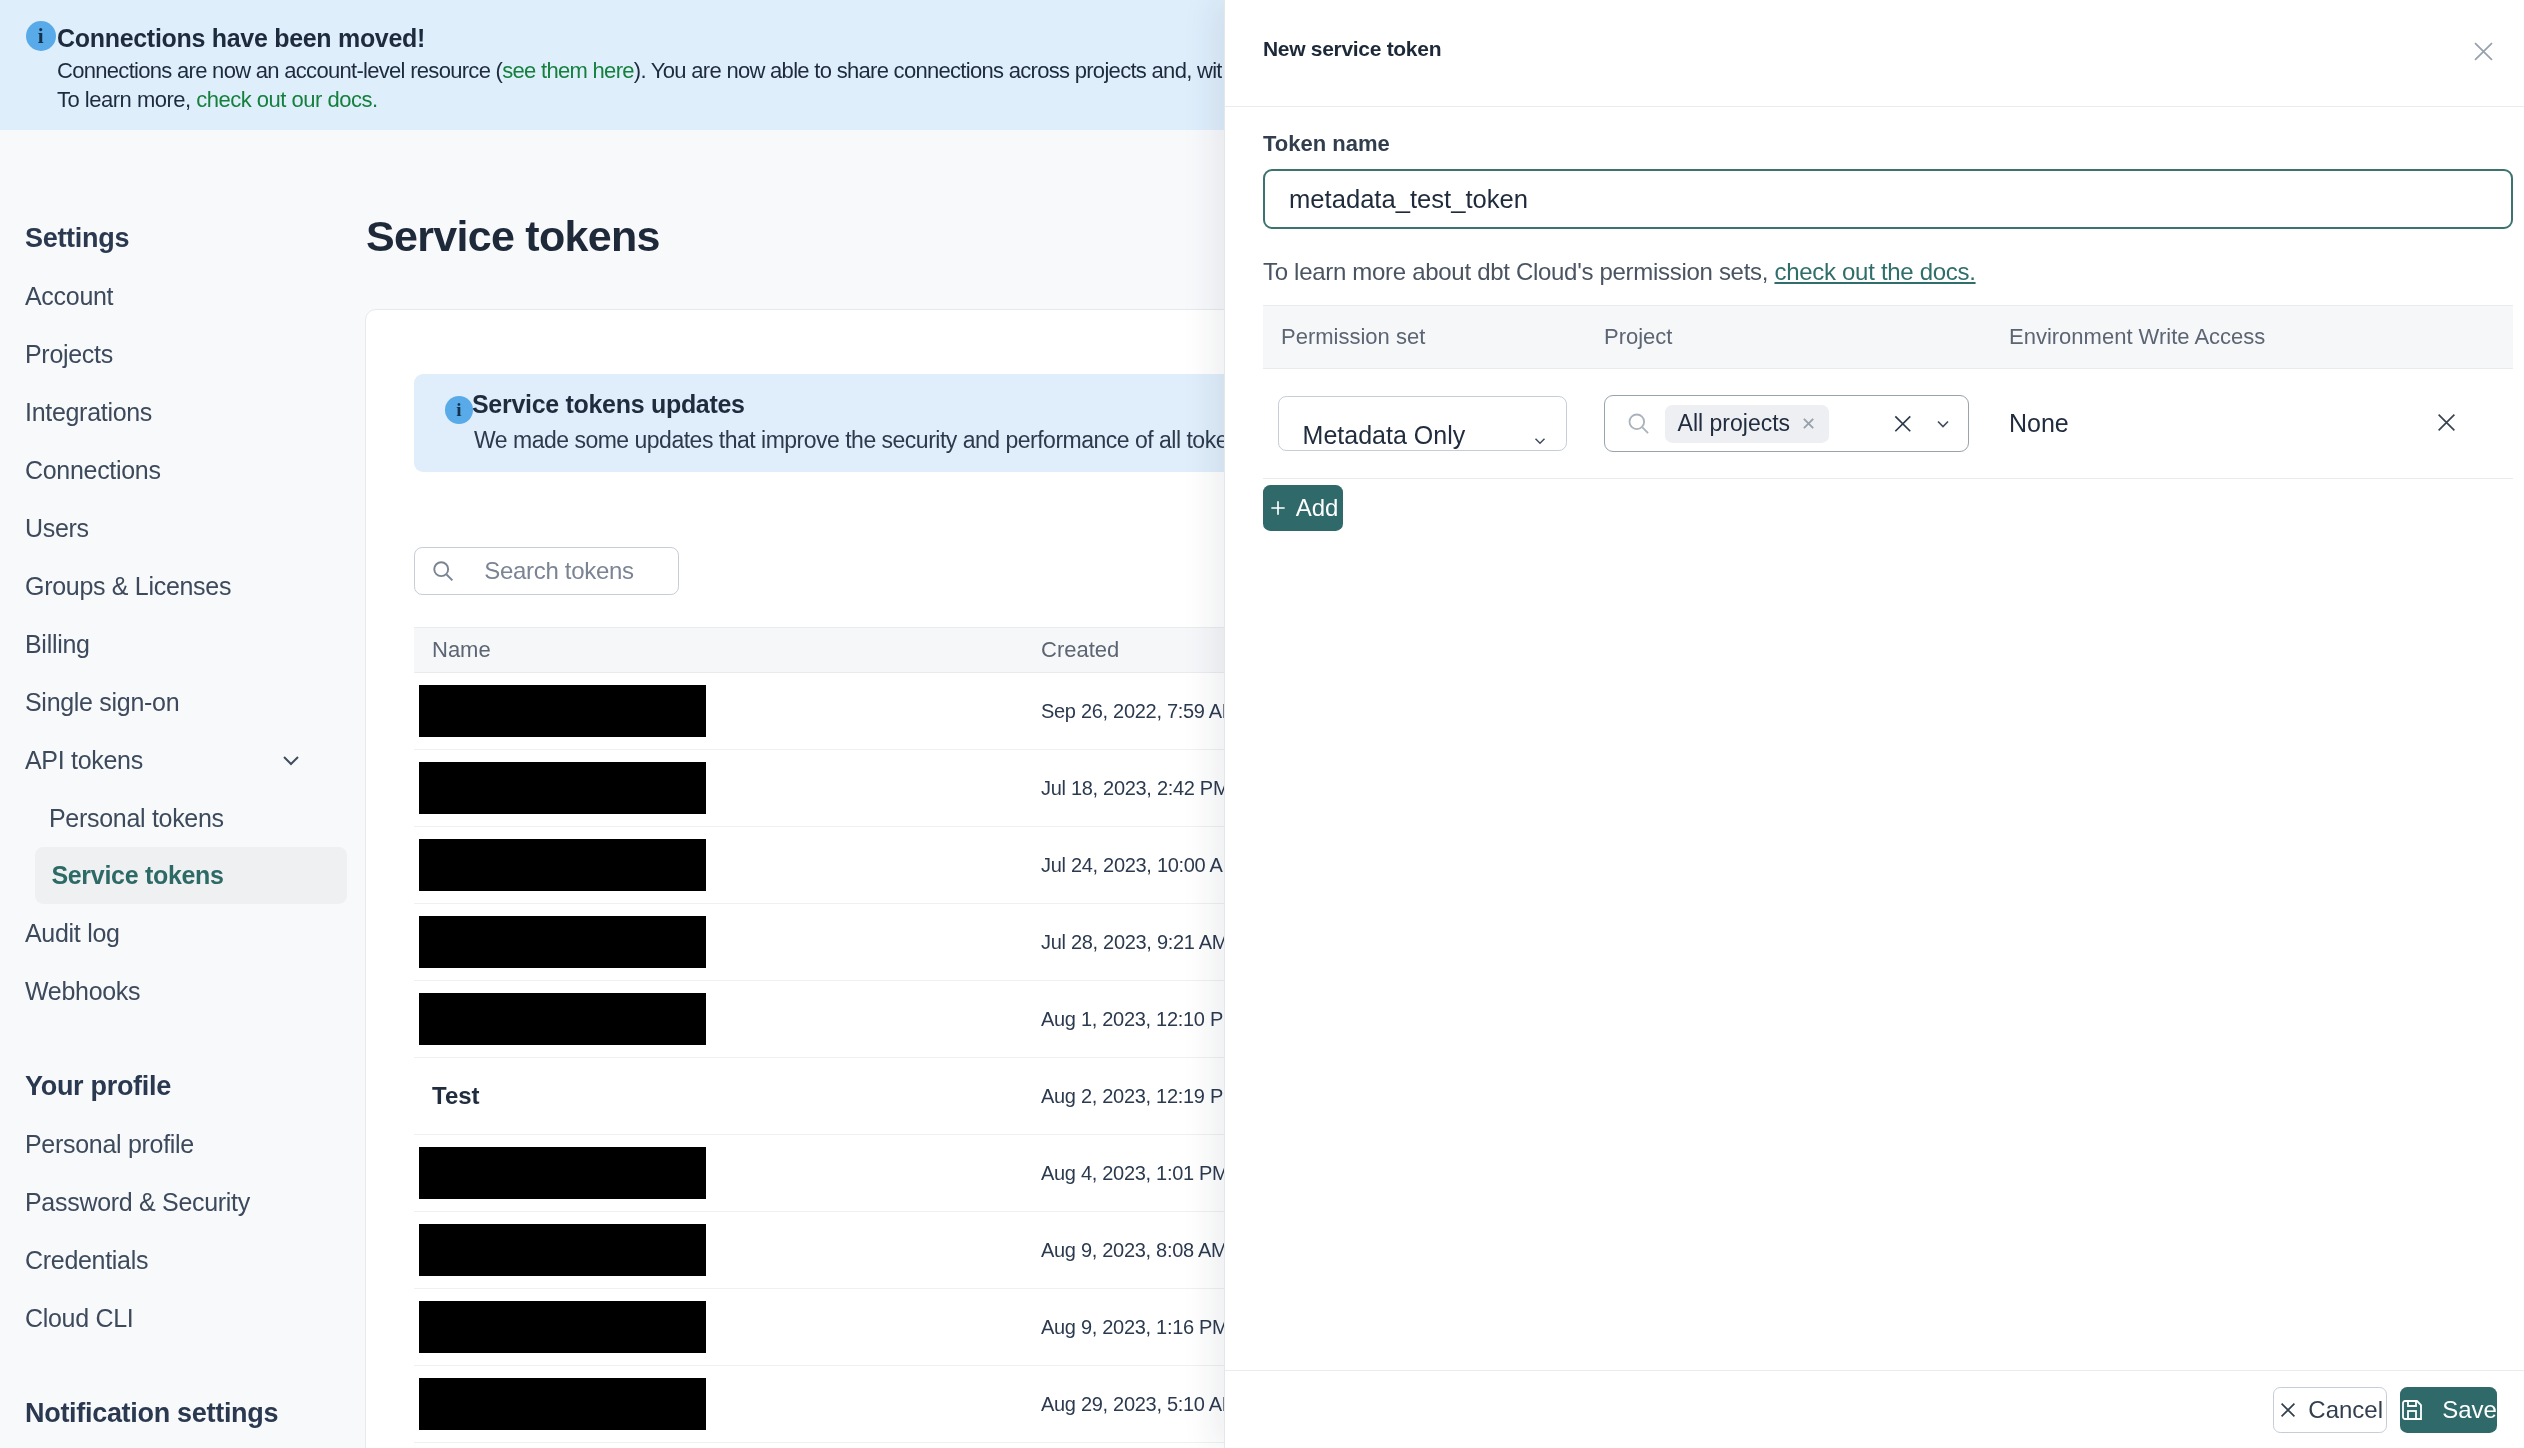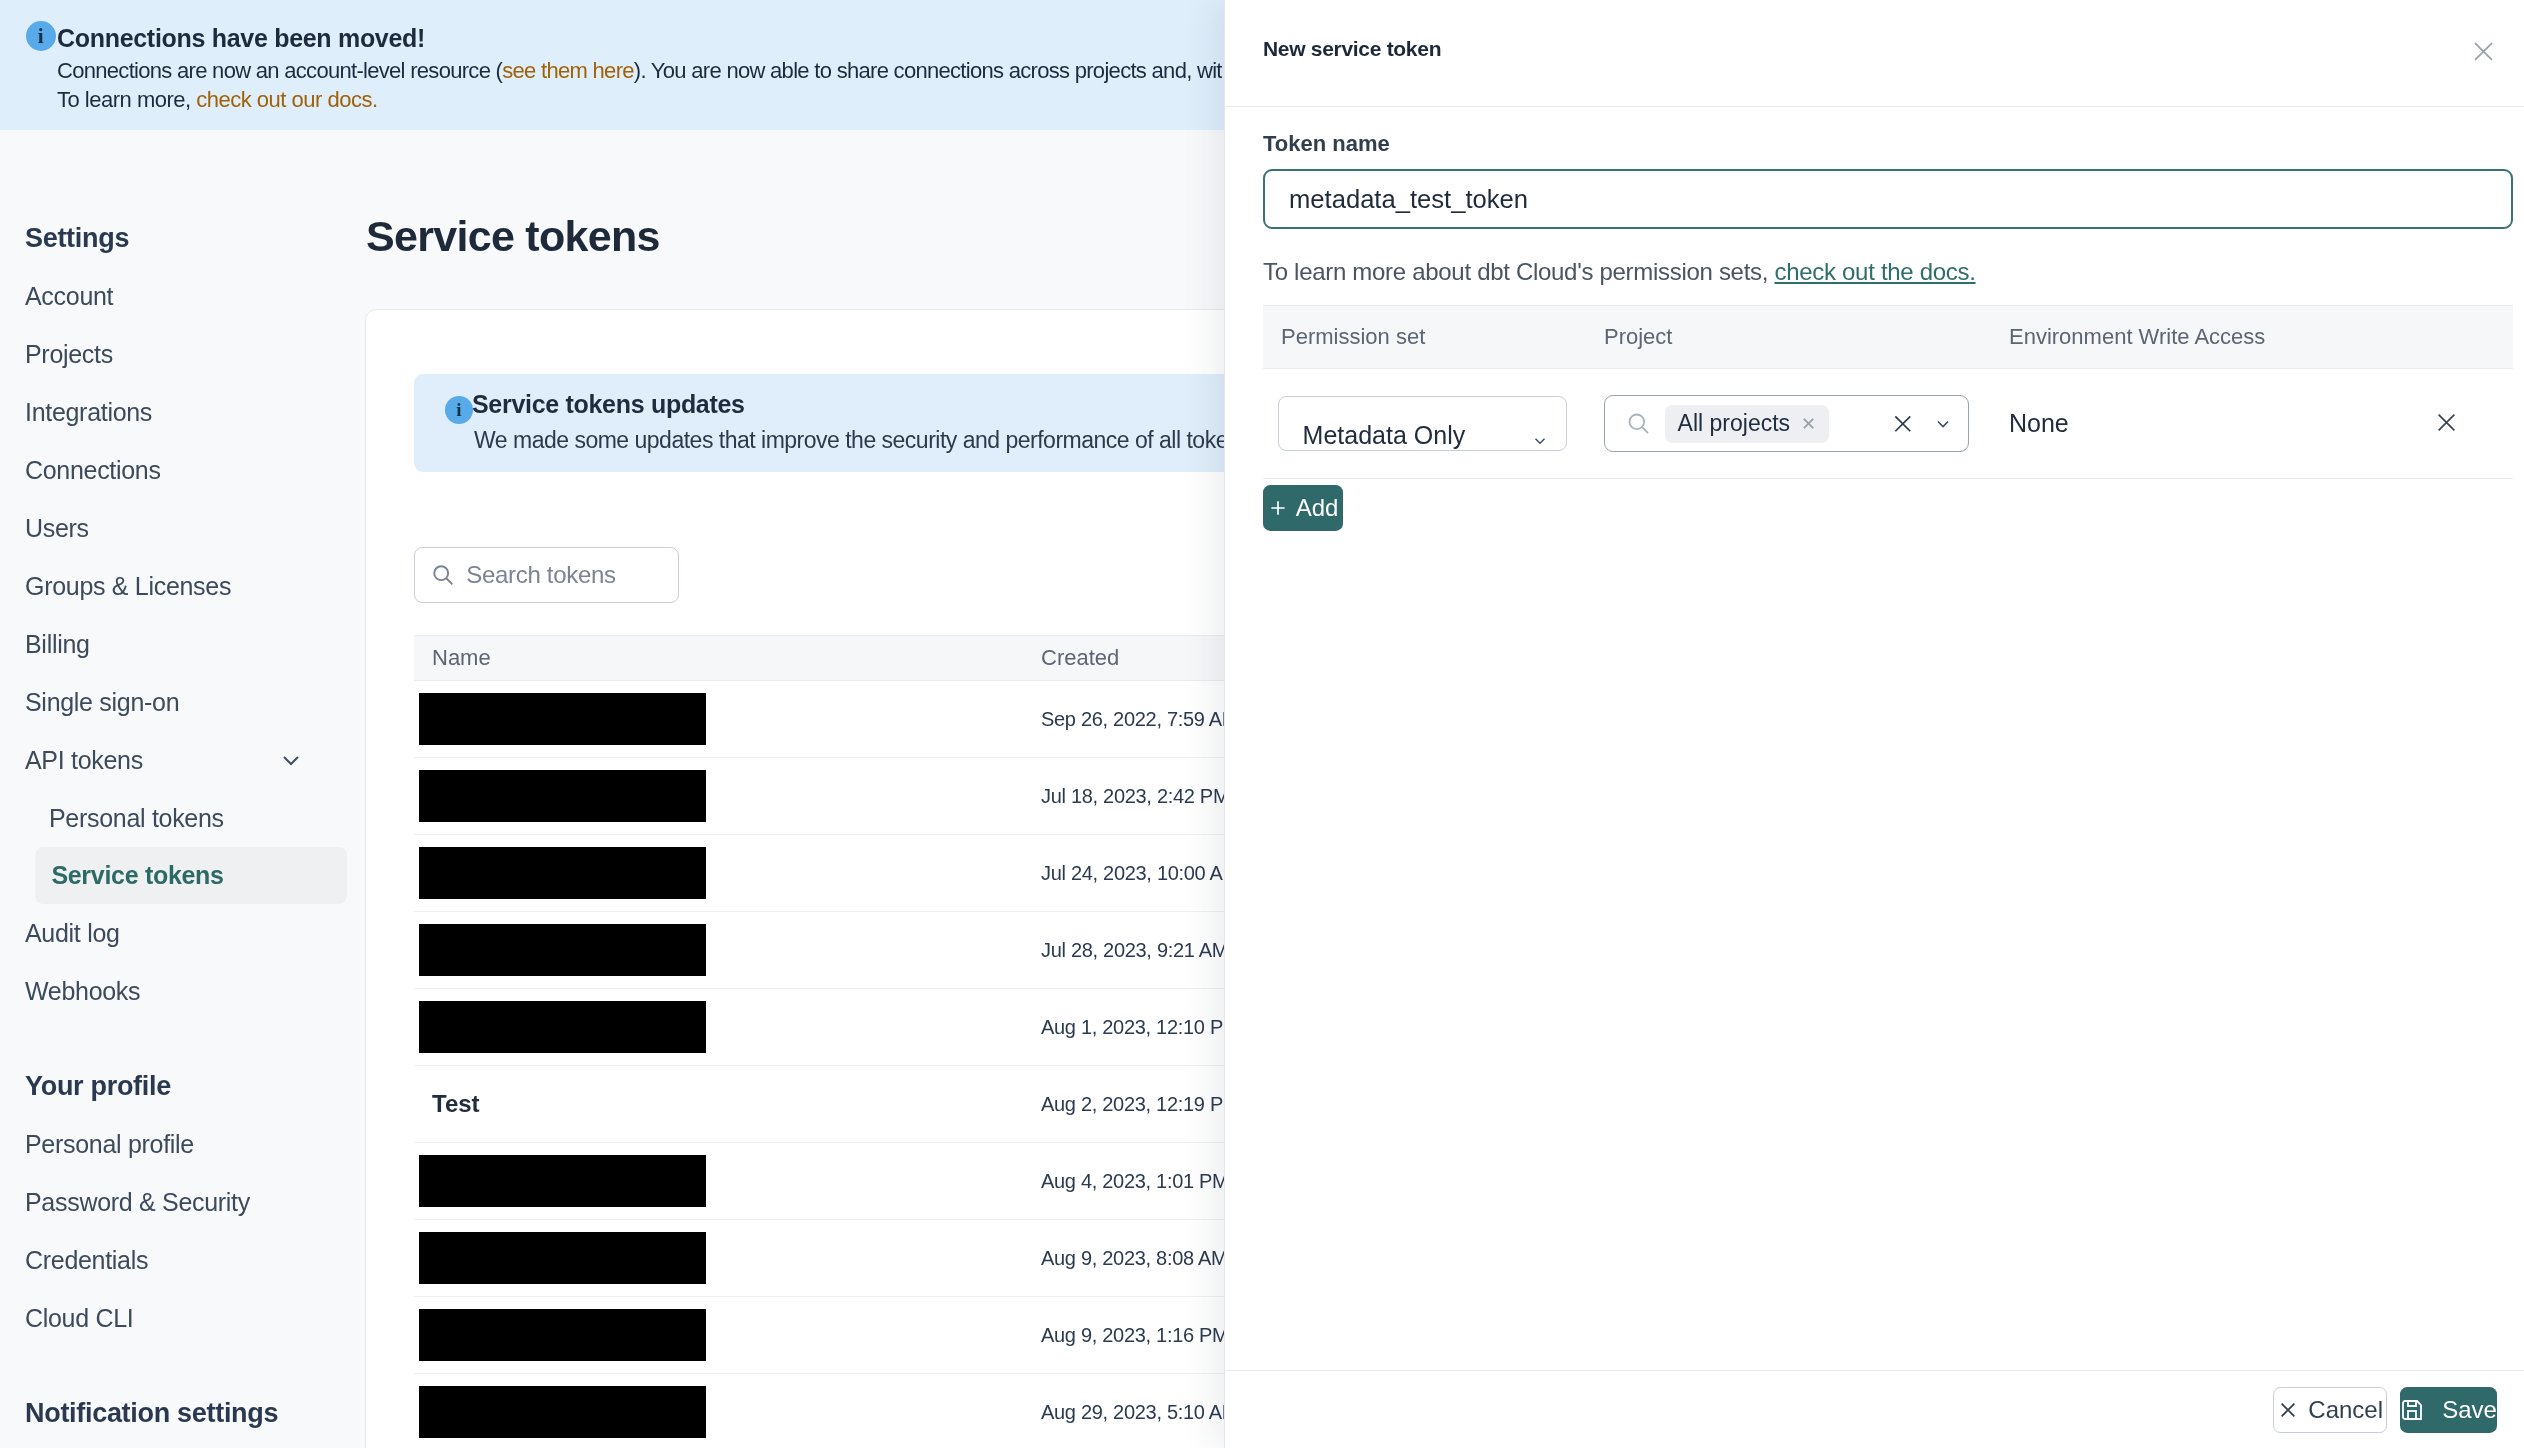--- a/index.html
+++ b/index.html
@@ -19,7 +19,7 @@
   .banner-title { position:absolute; left:57px; top:24px; font-size:25px; font-weight:700; letter-spacing:-0.3px; }
   .banner-line2 { position:absolute; left:57px; top:58px; font-size:22px; letter-spacing:-0.7px; white-space:nowrap; width:1165px; overflow:hidden; }
   .banner-line3 { position:absolute; left:57px; top:87px; font-size:22px; letter-spacing:-0.5px; }
-  .blue-link { color:#a16207; text-decoration:none; cursor:pointer; }
+  .blue-link { color:#15803d; text-decoration:none; cursor:pointer; }
 
   
   .sidebar { position:absolute; top:130px; left:0; width:365px; bottom:0; padding-top:79px; font-size:25px; color:#3d4a5c; }

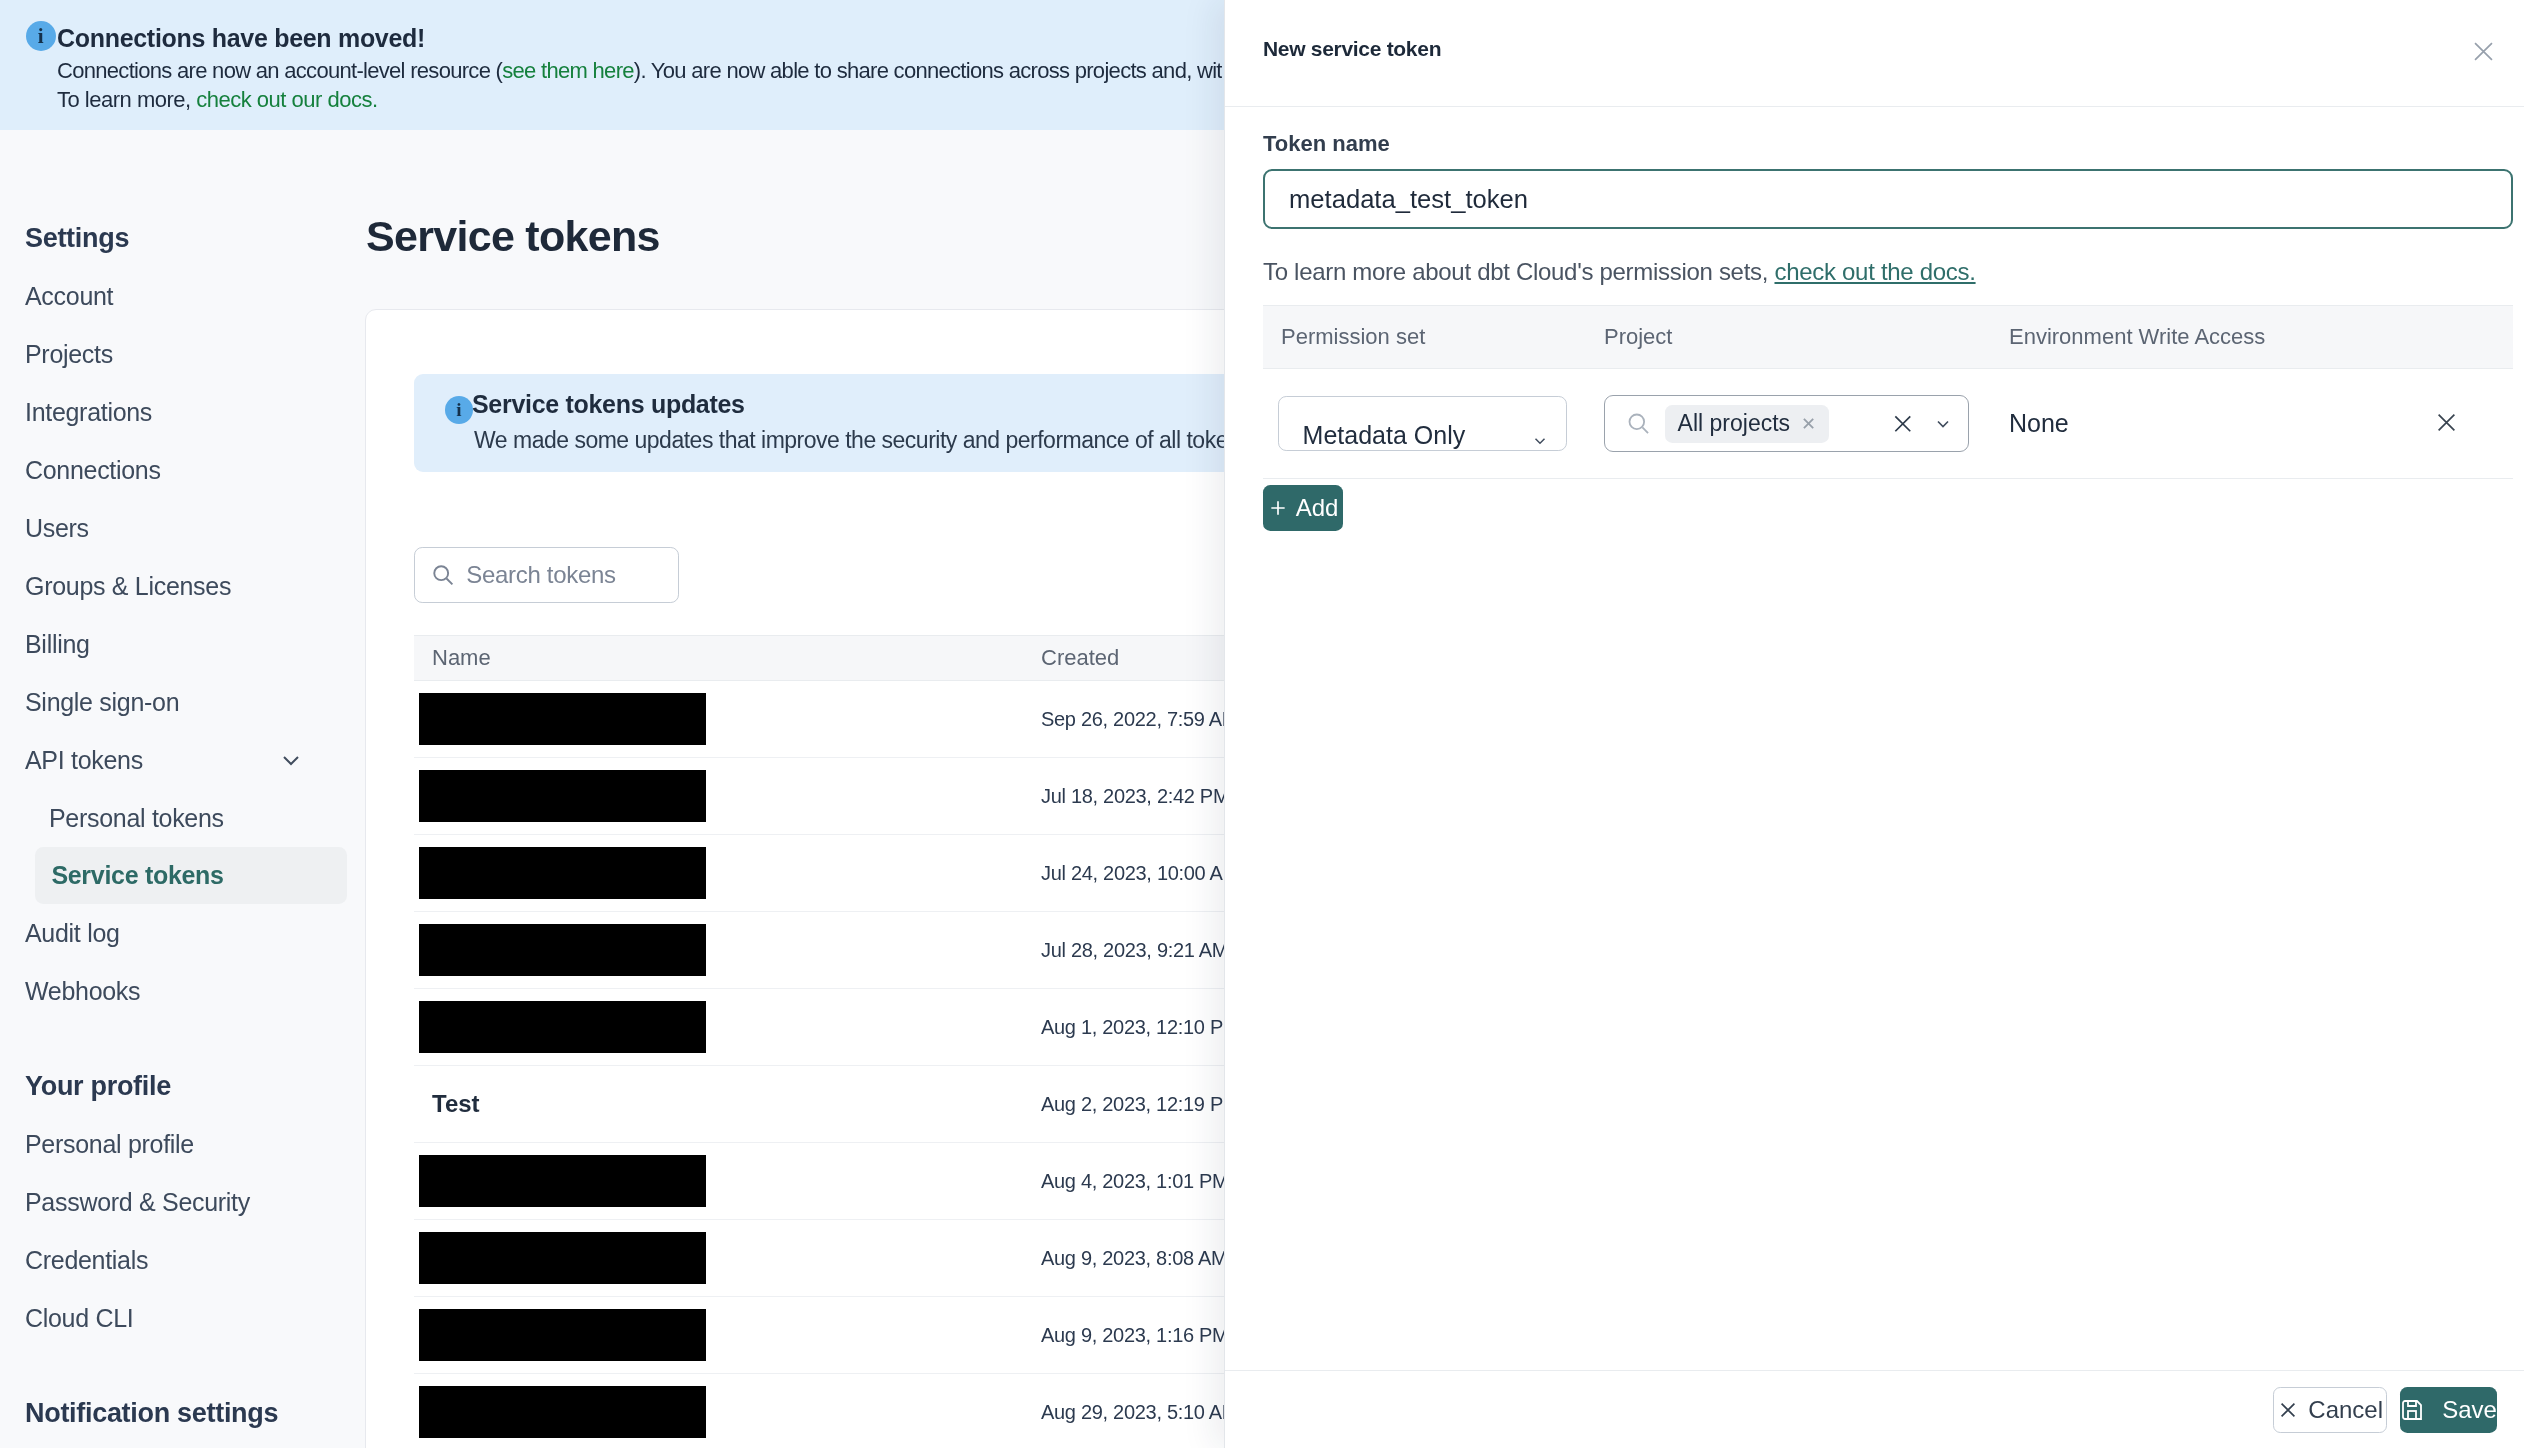--- a/index.html
+++ b/index.html
@@ -44,8 +44,8 @@
   .ib-title { position:absolute; left:58px; top:16.4px; font-size:25px; font-weight:700; color:#1f2c3e; letter-spacing:-0.3px; }
   .ib-body { position:absolute; left:60px; top:53px; font-size:23px; color:#2c3a4c; letter-spacing:-0.5px; white-space:nowrap; width:1370px; overflow:hidden; }
 
-  .search-box { margin-top:75px; width:265px; height:56px; border:1.8px solid #c6cdd6; border-radius:8.2px;
-    display:flex; align-items:center; padding-left:14.6px; gap:11px; background:#fff; color:#8a93a1; }
+  .search-box { margin-top:75px; width:265px; height:48px; border:1.8px solid #c6cdd6; border-radius:8.2px;
+    display:flex; align-items:center; padding-left:14.6px; gap:29px; background:#fff; color:#8a93a1; }
   .search-box input { border:none; outline:none; width:183px; font-size:24px; letter-spacing:-0.3px;
     font-family:"Liberation Sans", sans-serif; color:#2c3a4f; background:transparent; }
   .search-box input::placeholder { color:#7b8494; }

